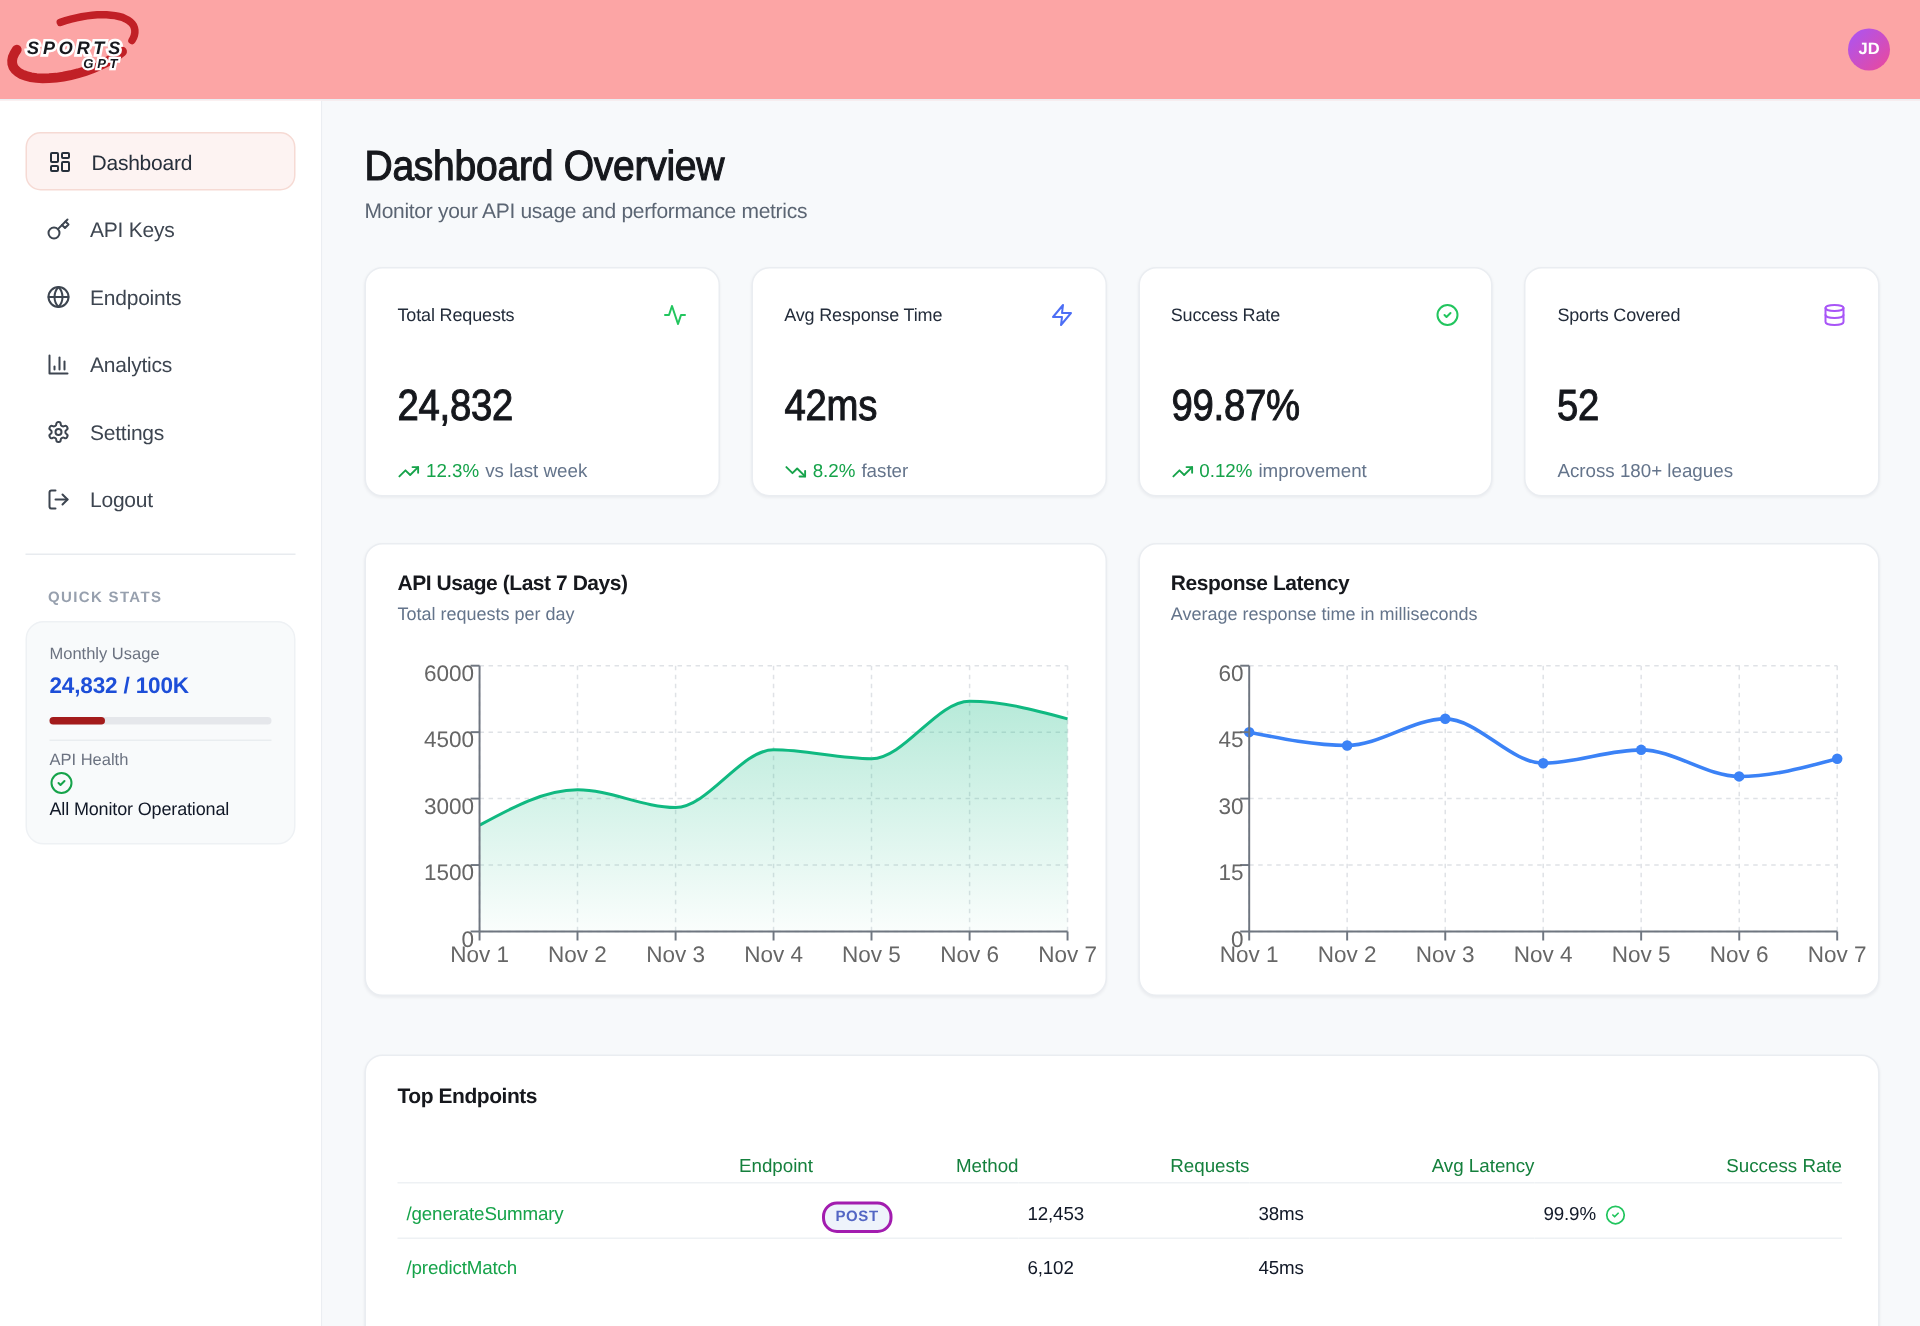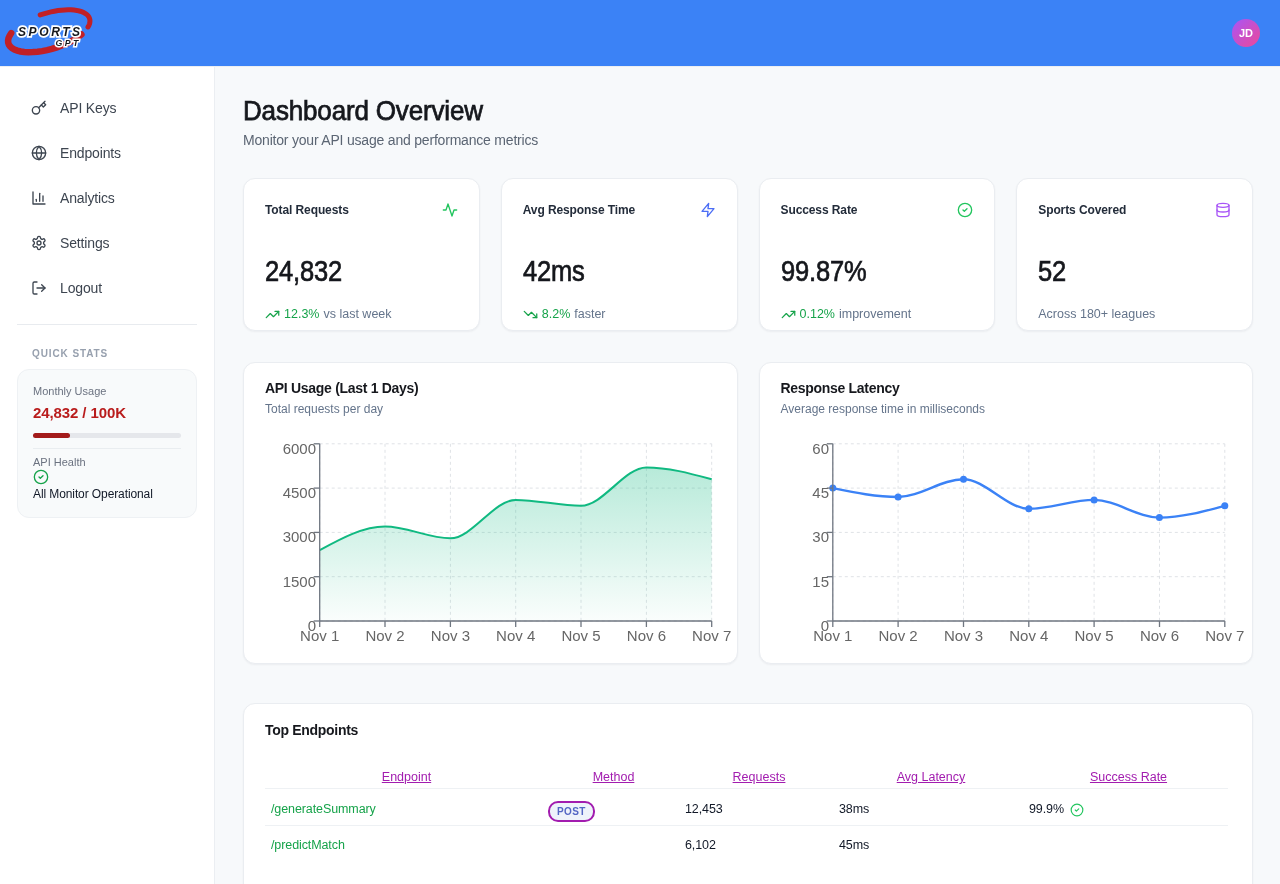--- a/index.html
+++ b/index.html
@@ -6,7 +6,7 @@
 html,body { width:1280px; height:884px; overflow:hidden; background:#fff;
   font-family:"Liberation Sans", sans-serif; color:#101828; }
 .hdr { height:67px; border-bottom:1px solid #ebeef2; display:flex; align-items:center;
-  justify-content:space-between; padding:0 20px 0 8px; background:#3b82f6; }
+  justify-content:space-between; padding:0 20px 0 8px; background:#fca5a5; }
 .avatar { width:28px; height:28px; border-radius:50%; background:linear-gradient(135deg,#a855f7,#ec4899);
   color:#fff; font-size:11px; font-weight:bold; display:flex; align-items:center; justify-content:center; }
 .wrap { display:flex; height:817px; }

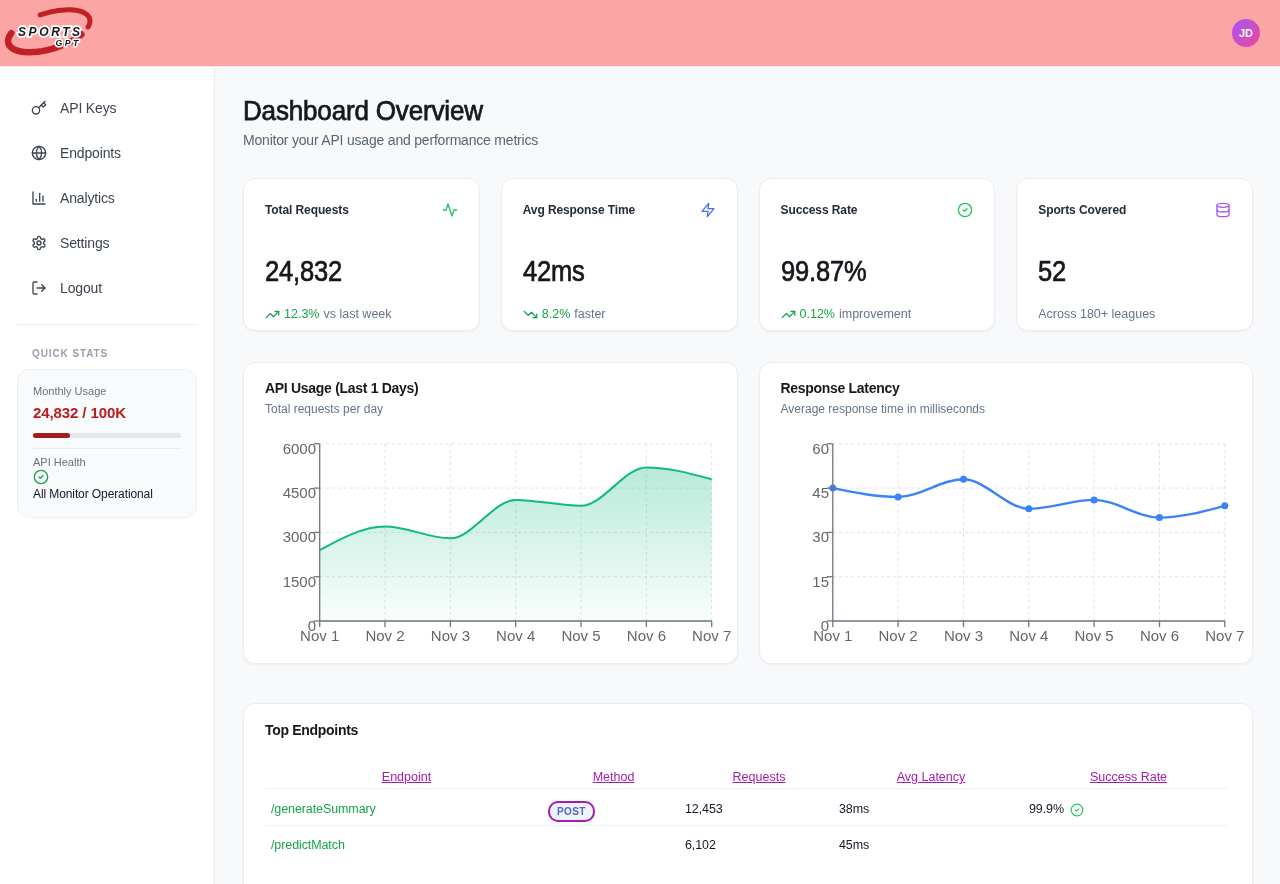--- a/index.html
+++ b/index.html
@@ -70,6 +70,14 @@
 </div>
 <div class="wrap">
 <aside>
+  <div class="nav-item active">
+    <svg viewBox="0 0 24 24" fill="none" stroke="#262f3b" stroke-width="2" stroke-linecap="round" stroke-linejoin="round">
+          <rect width="7" height="9" x="3" y="3" rx="1"></rect>
+          <rect width="7" height="5" x="14" y="3" rx="1"></rect>
+          <rect width="7" height="9" x="14" y="12" rx="1"></rect>
+          <rect width="7" height="5" x="3" y="16" rx="1"></rect>
+        </svg>
+    Dashboard</div>
   <div class="nav-item">
     <svg viewBox="0 0 24 24" fill="none" stroke="#3d4550" stroke-width="2" stroke-linecap="round" stroke-linejoin="round">
           <circle cx="7.5" cy="15.5" r="5.5"></circle>

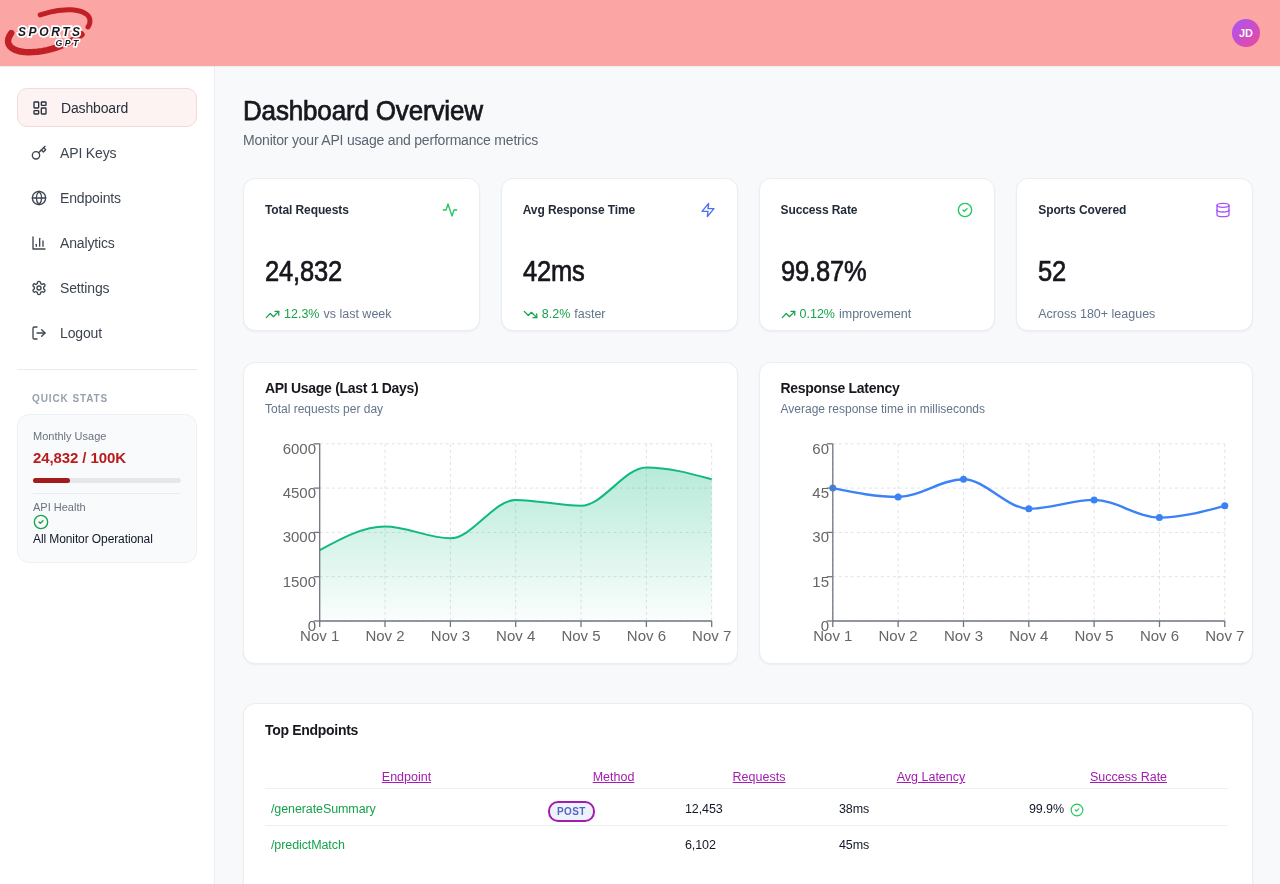--- a/index.html
+++ b/index.html
@@ -32,7 +32,7 @@
 .scard { background:#fff; border:1px solid #eaedf1; border-radius:12px; box-shadow:0 1px 2px rgba(16,24,40,.05);
   height:153px; padding:22px 21px 0 21px; }
 .scard .top { display:flex; justify-content:space-between; align-items:center; height:17px; }
-.slabel { font-size:12px; font-weight:bold; letter-spacing:-0.1px; color:#232c3a; }
+.slabel { font-size:12px; font-weight:normal; letter-spacing:-0.1px; color:#232c3a; }
 .snum { font-size:29px; font-weight:normal; -webkit-text-stroke:0.7px; line-height:30px; margin-top:38px; letter-spacing:-0.2px;
   transform:scaleX(.88); transform-origin:left; white-space:nowrap; color:#15171c;}
 .ssub { margin-top:20px; font-size:12.5px; color:#64748b; display:flex; align-items:center; gap:4px; line-height:16px;}

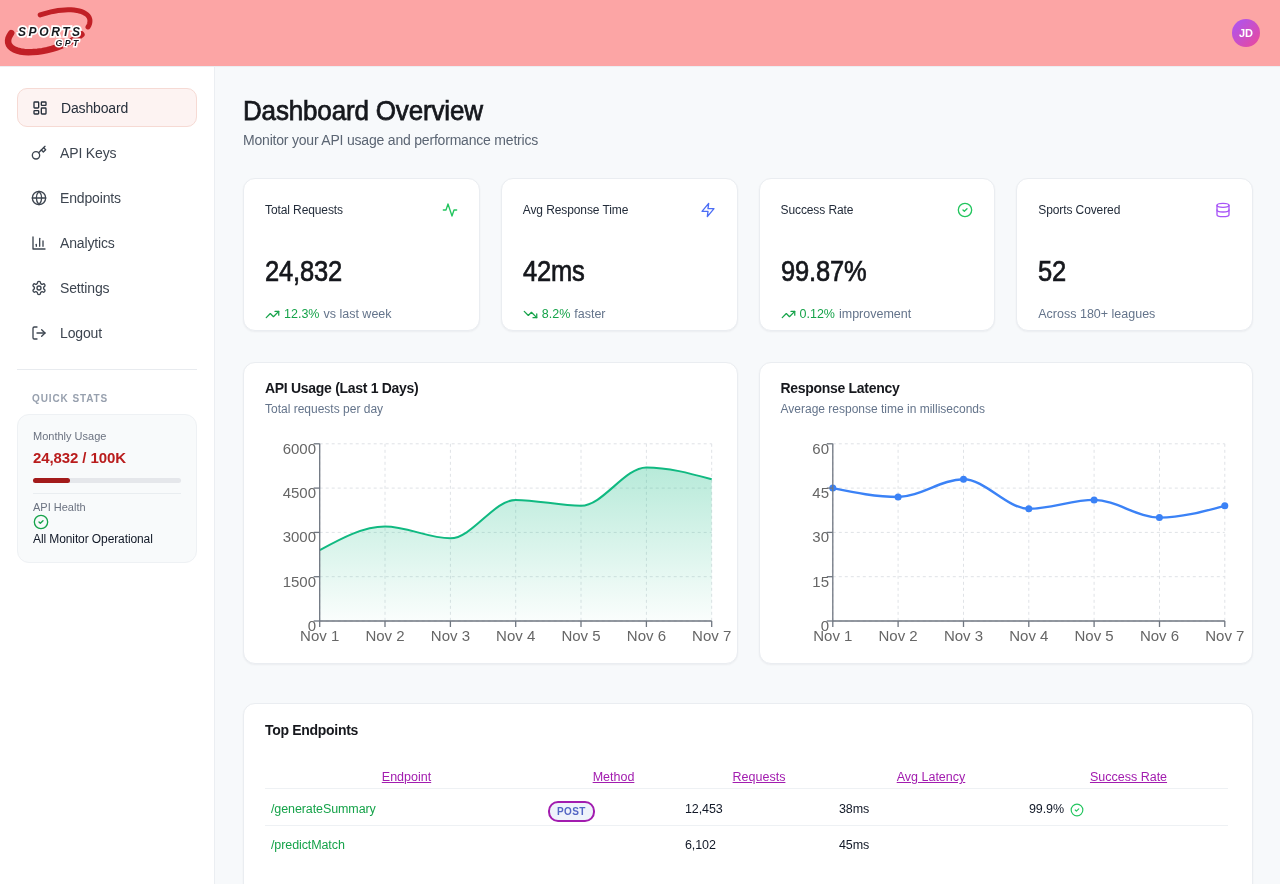--- a/index.html
+++ b/index.html
@@ -203,7 +203,7 @@
   </div>
   <div class="charts">
     <div class="ccard">
-      <div class="ctitle">API Usage (Last 1 Days)</div>
+      <div class="ctitle">API Usage (Last 7 Days)</div>
       <div class="csub">Total requests per day</div>
       <svg width="460" height="212" style="margin-top:14px; display:block; overflow:visible;">
         <defs>

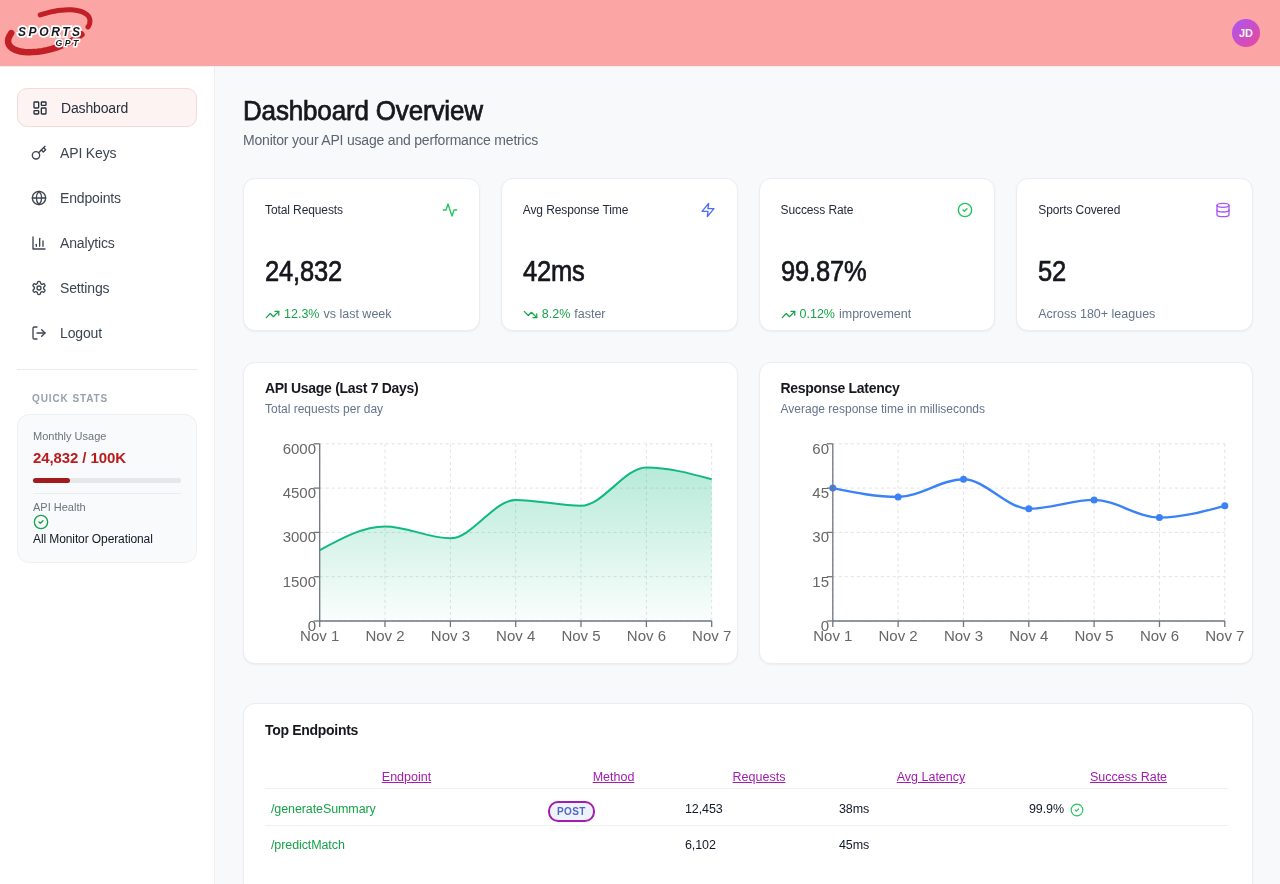--- a/index.html
+++ b/index.html
@@ -19,7 +19,7 @@
 .qs-label { font-size:10px; font-weight:600; letter-spacing:0.9px; color:#97a0ae; padding-left:15px; }
 .qs-card { margin-top:10px; background:#f8fafb; border:1px solid #eef1f4; border-radius:12px; padding:15px; }
 .qs-sub { font-size:11px; color:#6b7280; }
-.qs-big { font-size:15px; font-weight:bold; color:#b91c1c; margin-top:7px; letter-spacing:-0.1px;}
+.qs-big { font-size:15px; font-weight:bold; color:#1d4ed8; margin-top:7px; letter-spacing:-0.1px;}
 .bar { margin-top:12px; height:5px; border-radius:3px; background:#e5e7eb; }
 .bar > div { width:25%; height:5px; border-radius:3px; background:#a31b1b; }
 .qs-hr { border-top:1px solid #e9edf0; margin:10px 0 7px; }

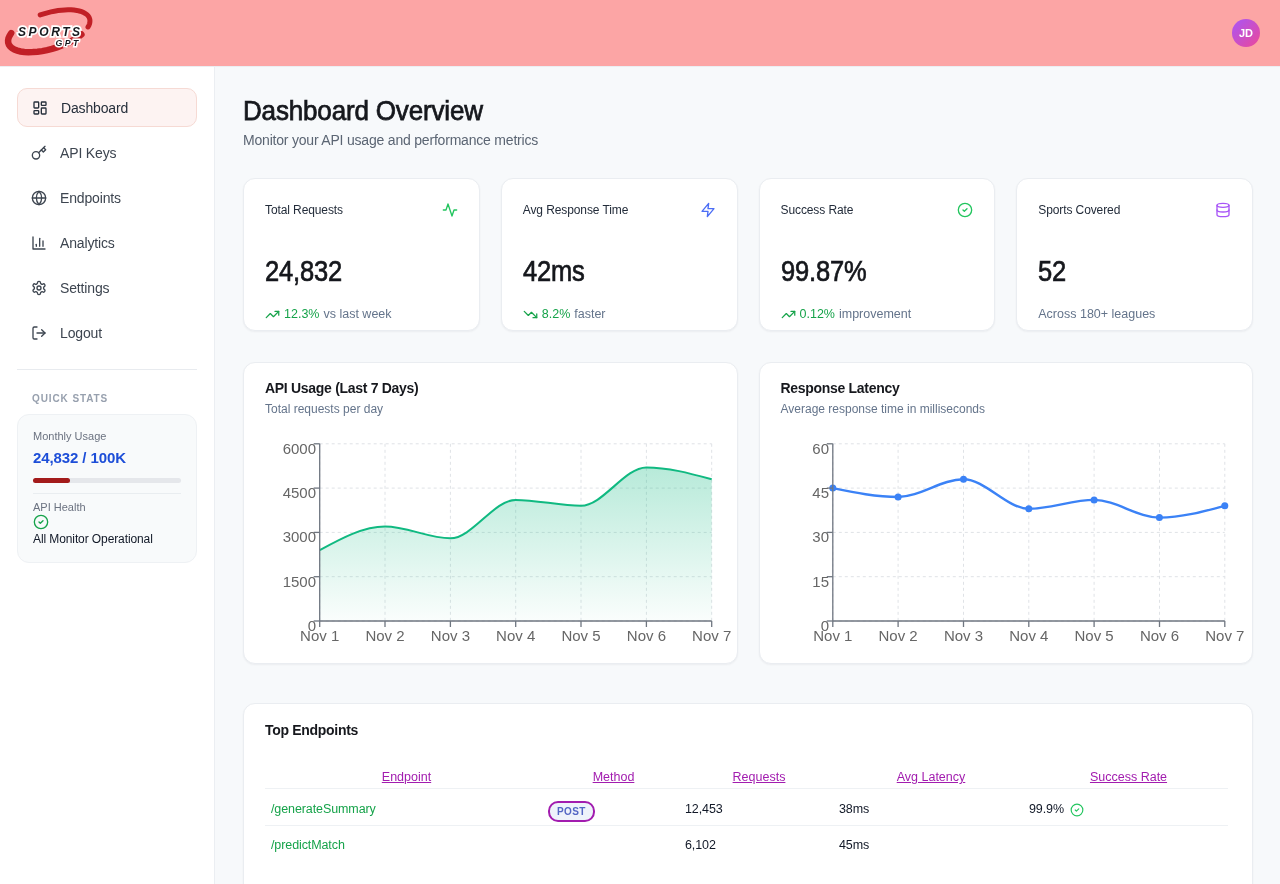--- a/index.html
+++ b/index.html
@@ -47,7 +47,7 @@
   margin-top:39px; height:240px; padding:17px 26px 0 21px; }
 table { border-collapse:collapse; width:963px; margin-top:30px; table-layout:fixed; }
 col.c1{width:277px;} col.c2{width:137px;} col.c3{width:154px;} col.c4{width:190px;}
-th { text-align:center; font-size:12.5px; font-weight:500; color:#a21caf; padding:0 0 3px 6px; line-height:16px;text-decoration:underline; }
+th { text-align:right; font-size:12.5px; font-weight:500; color:#15803d; padding:0 0 3px 6px; line-height:16px; }
 td { font-size:12.5px; color:#111827; padding:12px 0 7px 6px; border-top:1px solid #eef1f4; letter-spacing:-0.1px; line-height:15px; }
 td.ep { color:#16a34a; }
 .pill { display:inline-block; position:relative; top:1.5px; line-height:12px; padding:3px 7px 2px; margin:-2px 0; border-radius:10px; background:#eef3fb;

